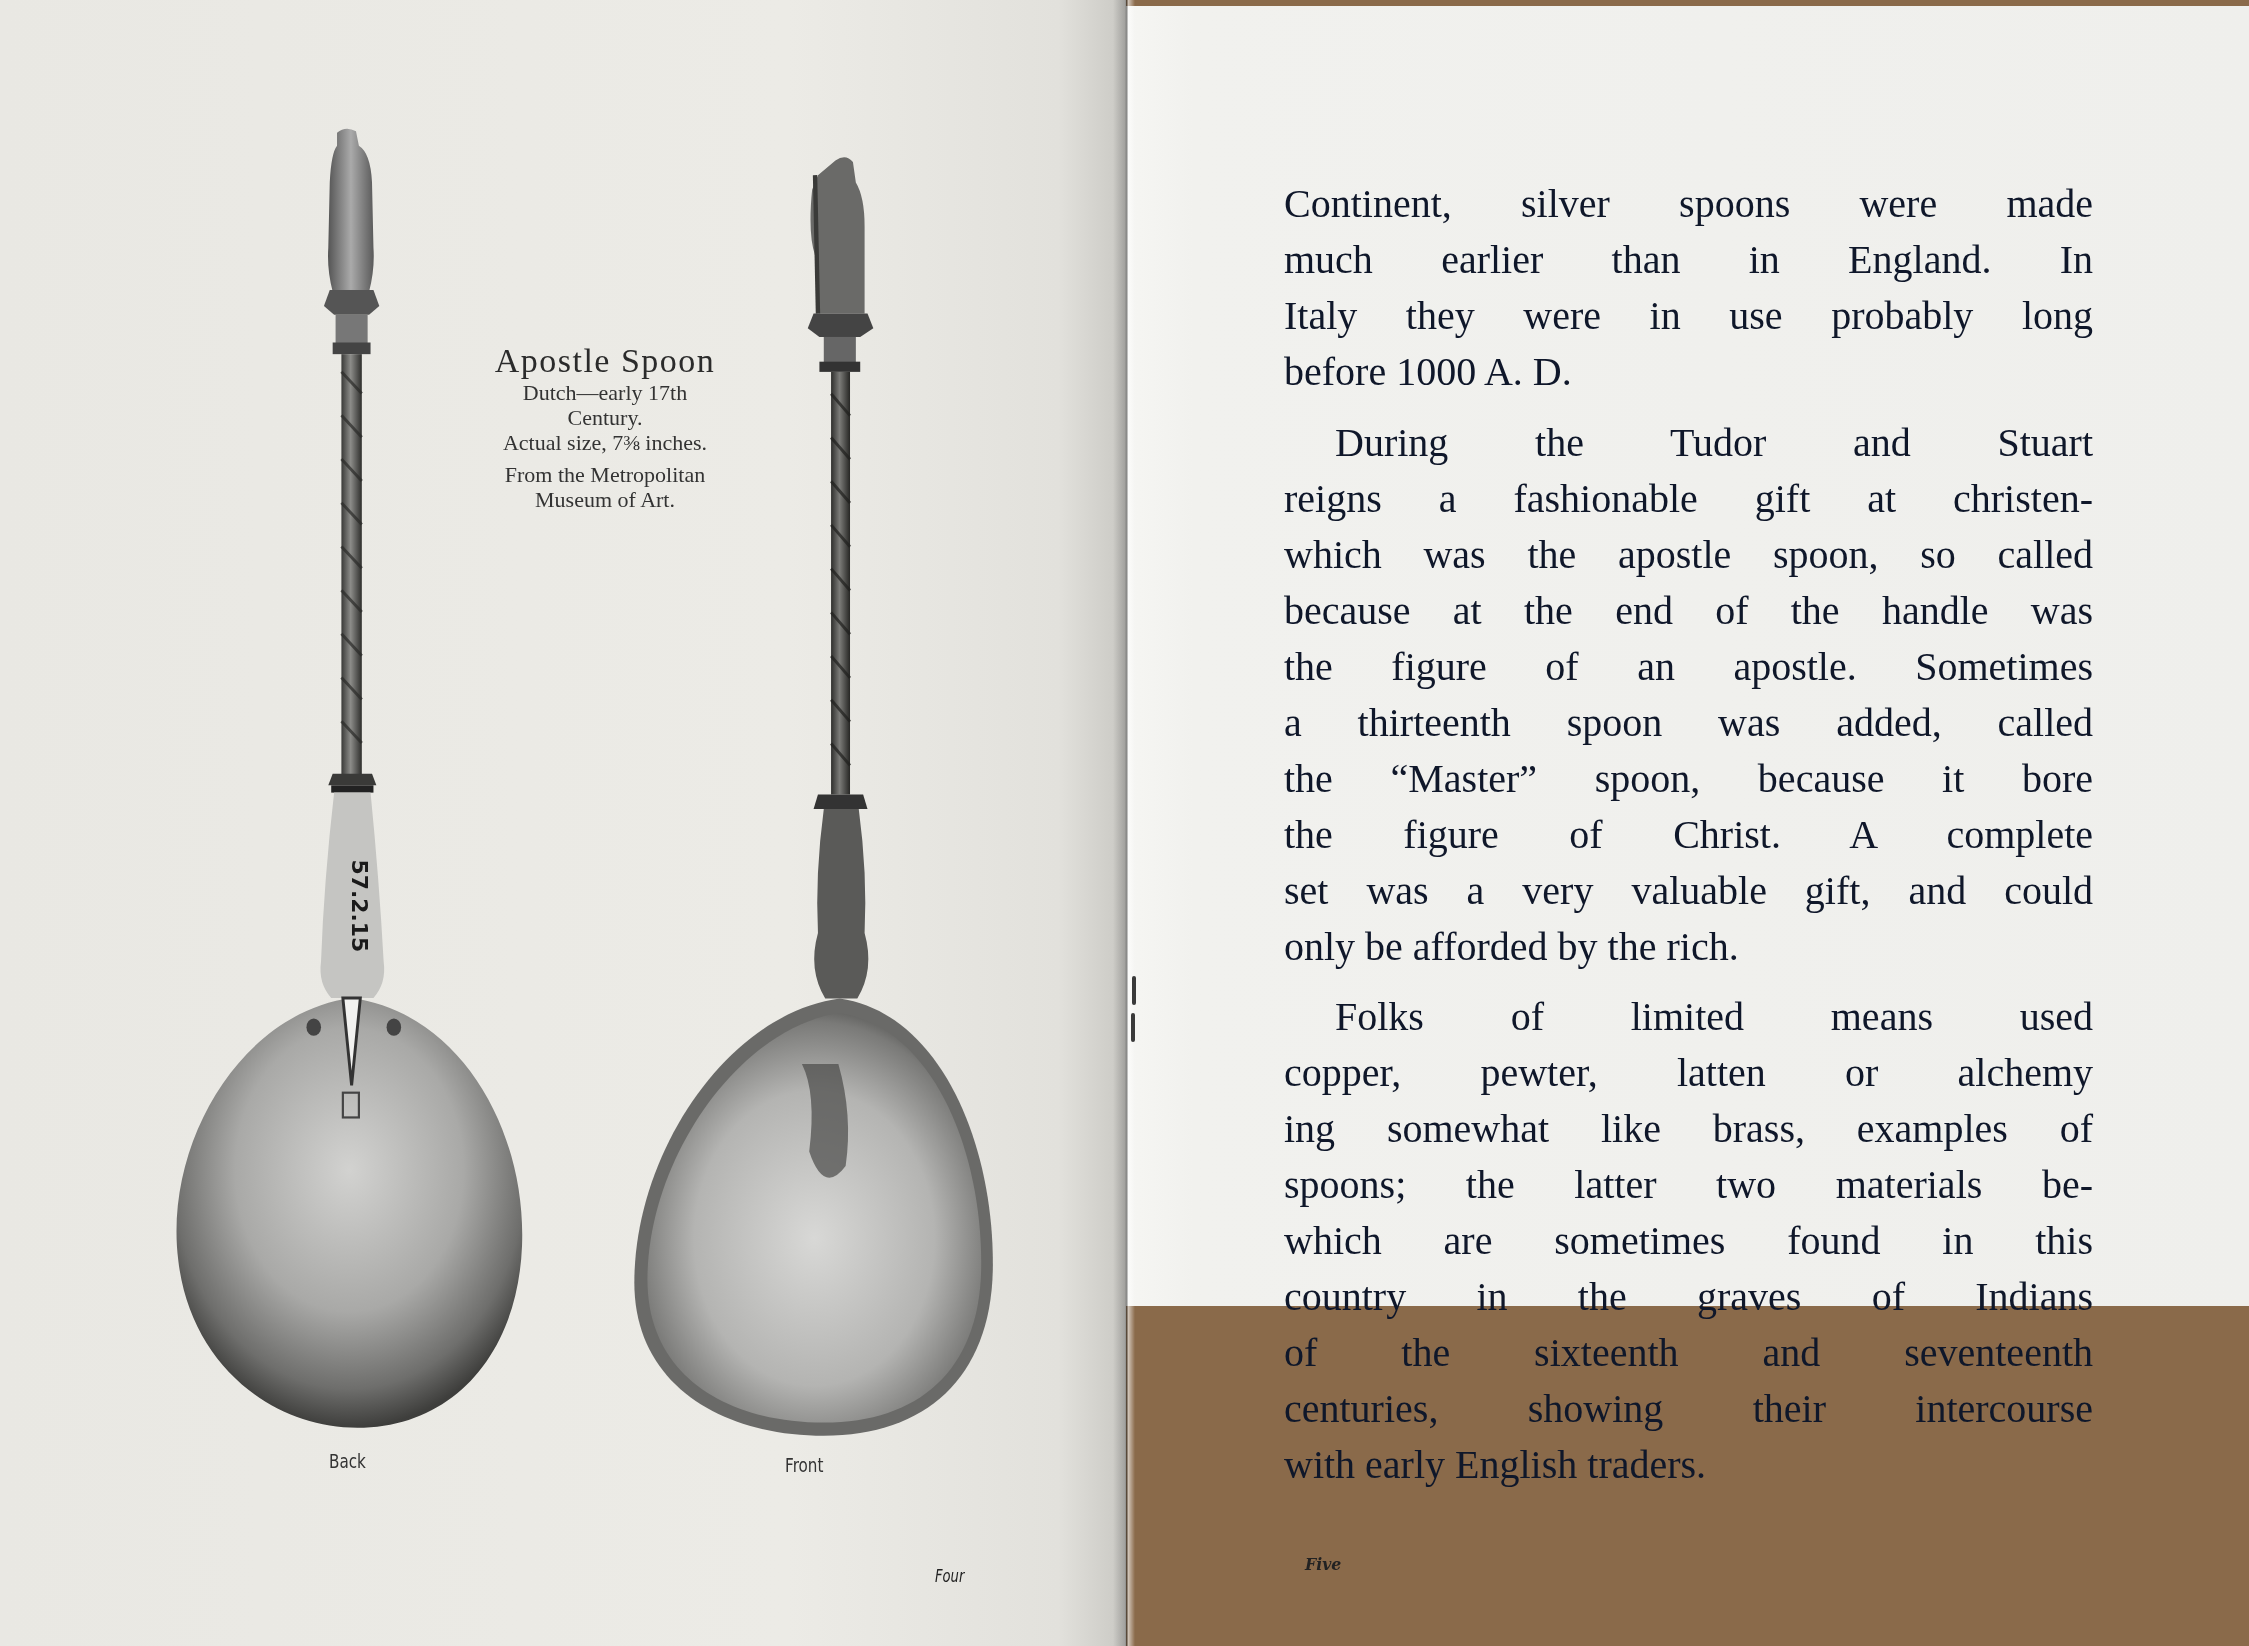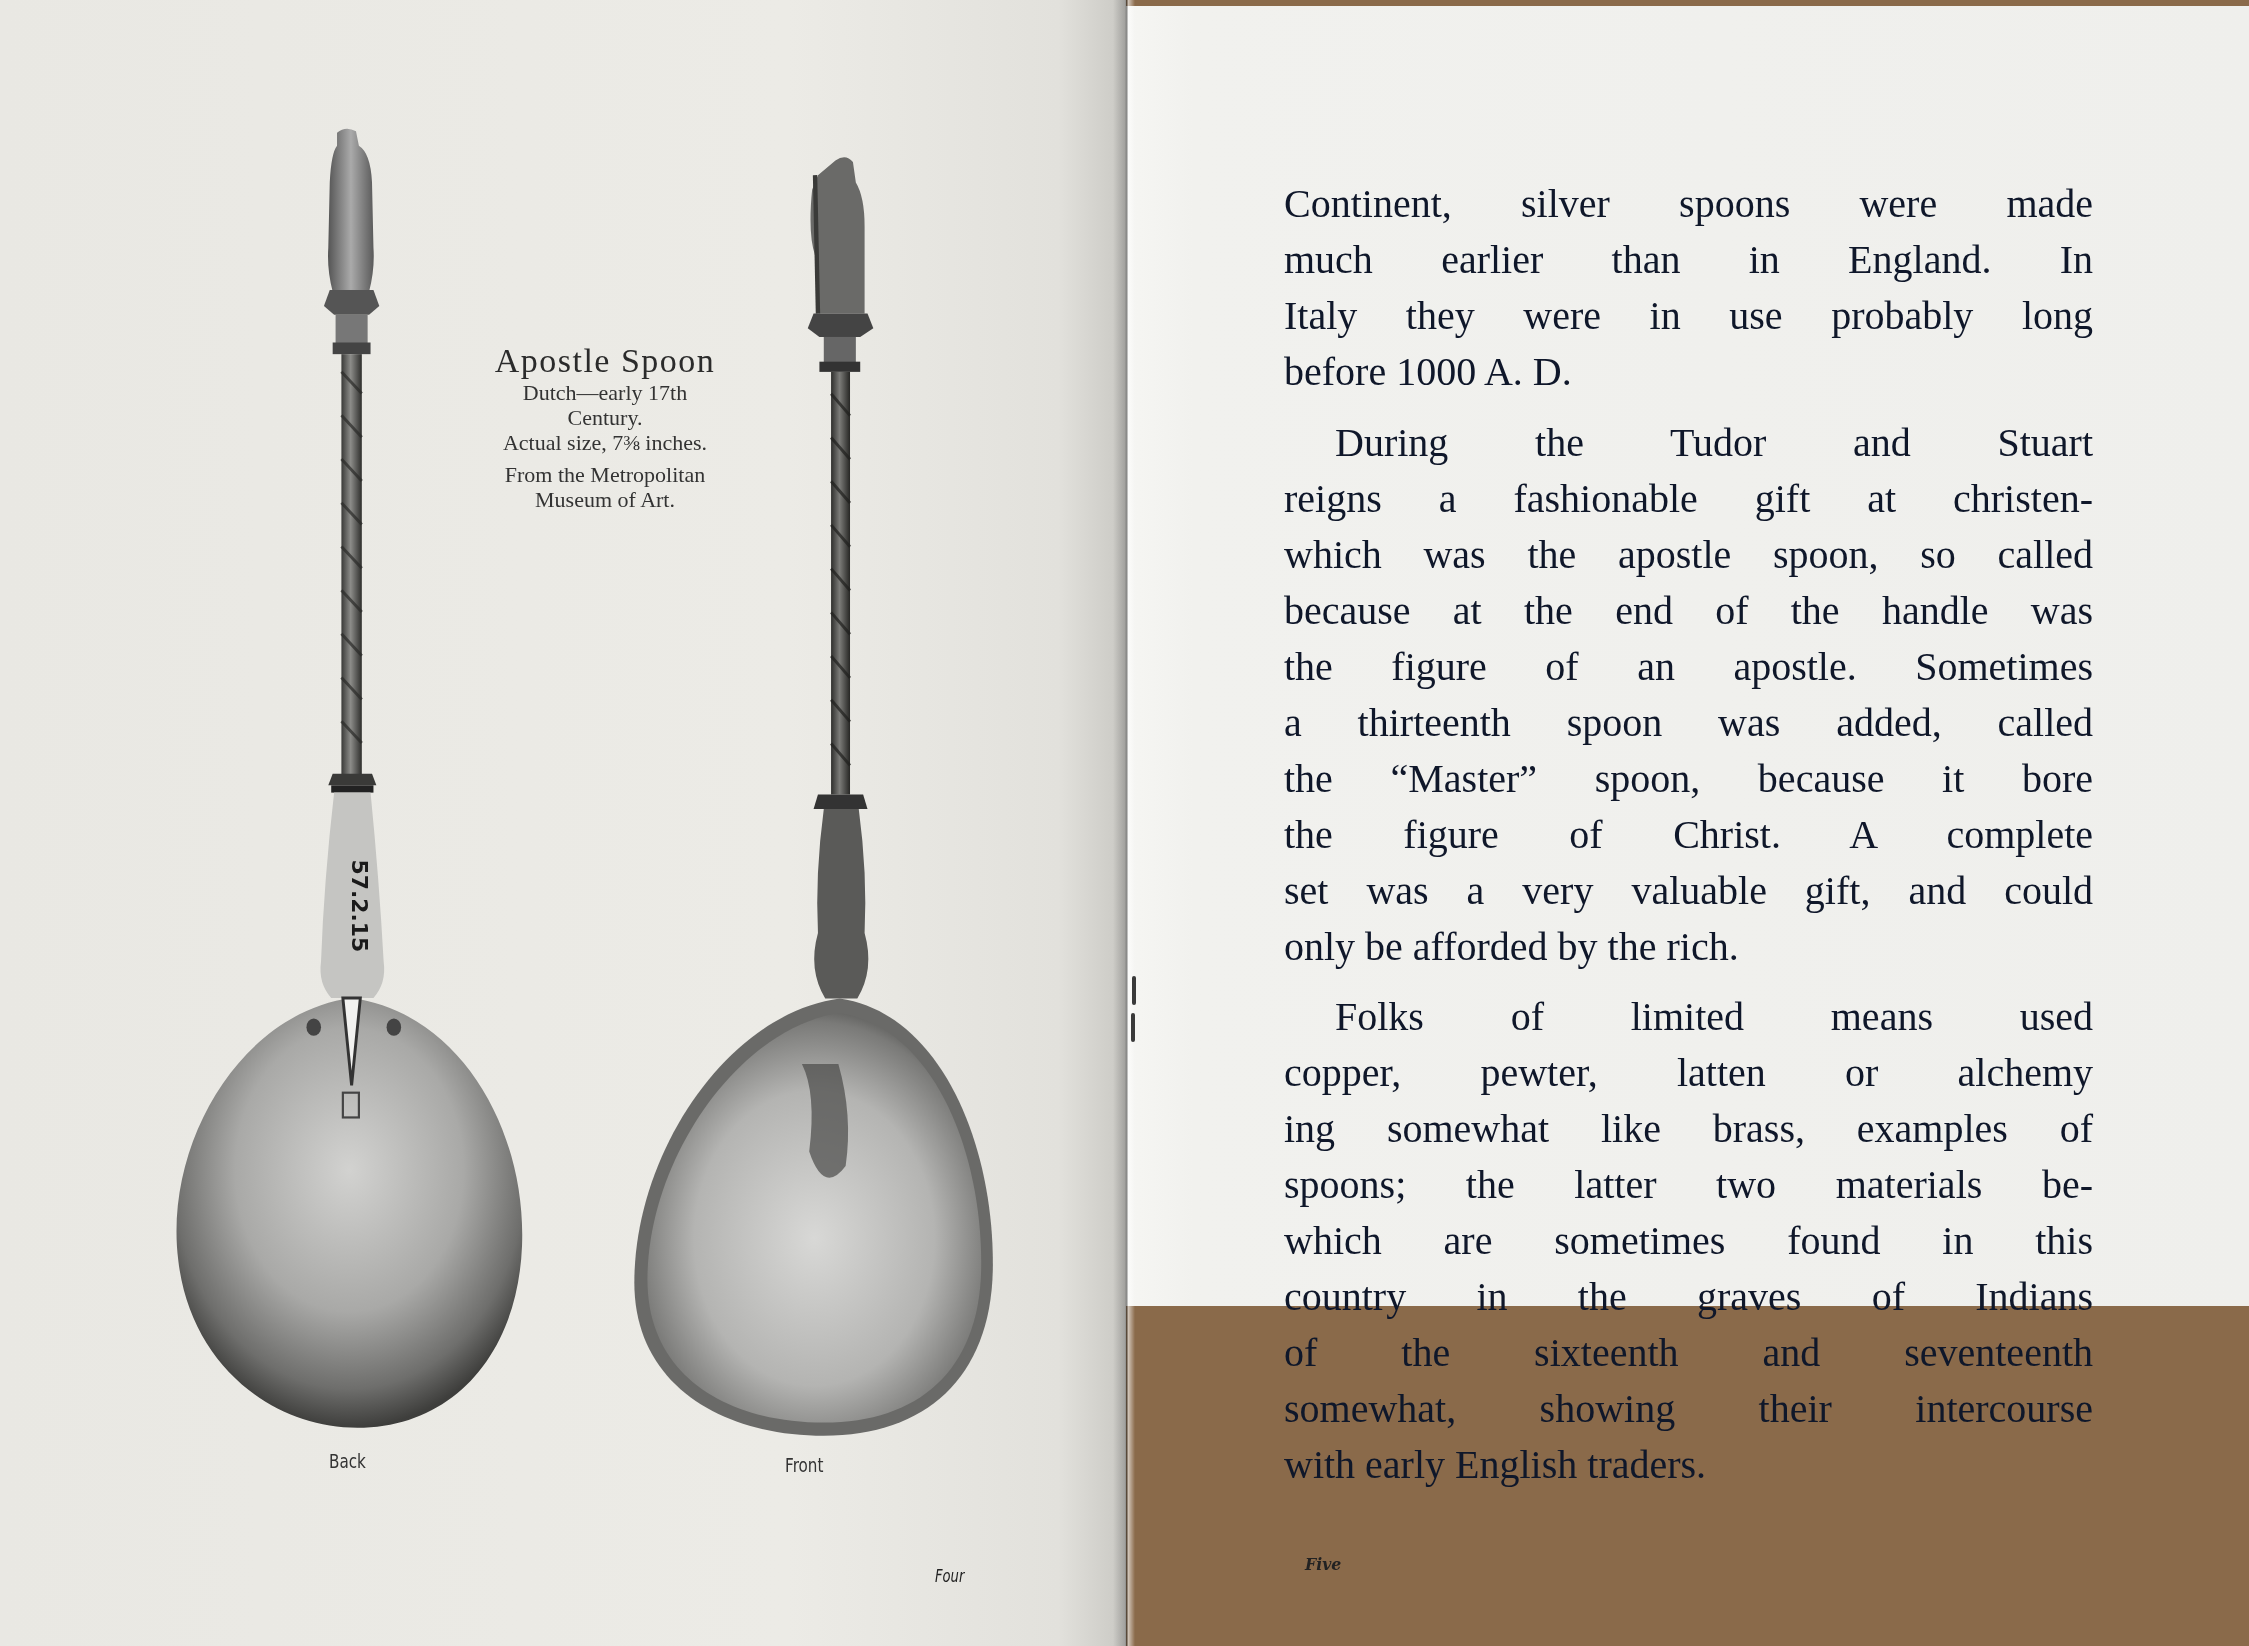--- a/index.html
+++ b/index.html
@@ -209,7 +209,7 @@
       <span class="line">which are sometimes found in this</span>
       <span class="line">country in the graves of Indians</span>
       <span class="line">of the sixteenth and seventeenth</span>
-      <span class="line">somewhat, showing their intercourse</span>
+      <span class="line">centuries, showing their intercourse</span>
       <span class="line last">with early English traders.</span>
     </div>
   </div>

